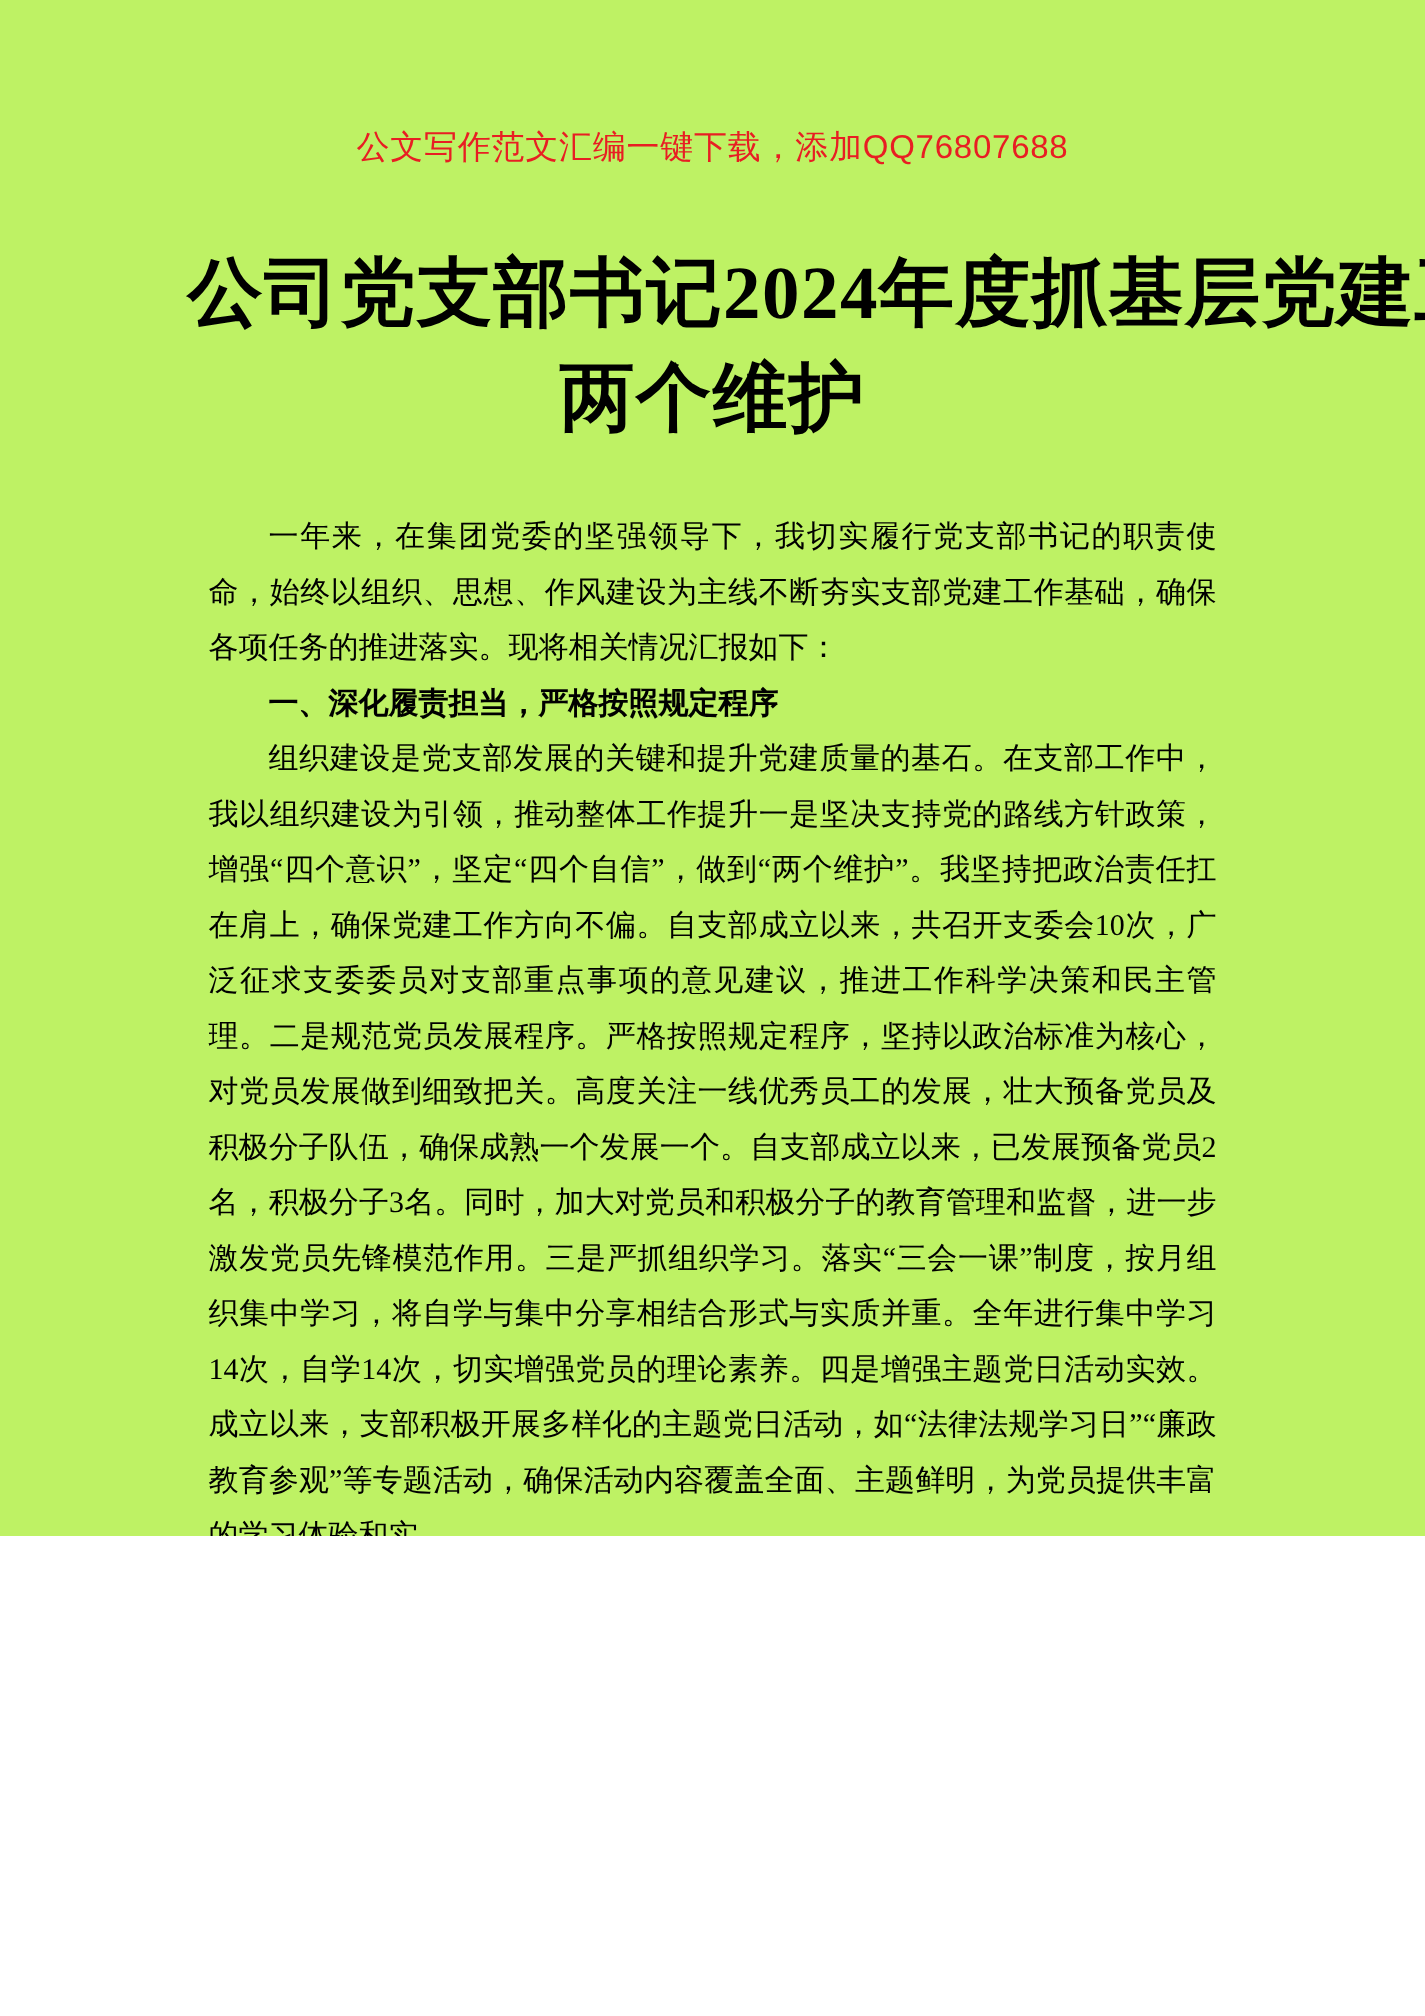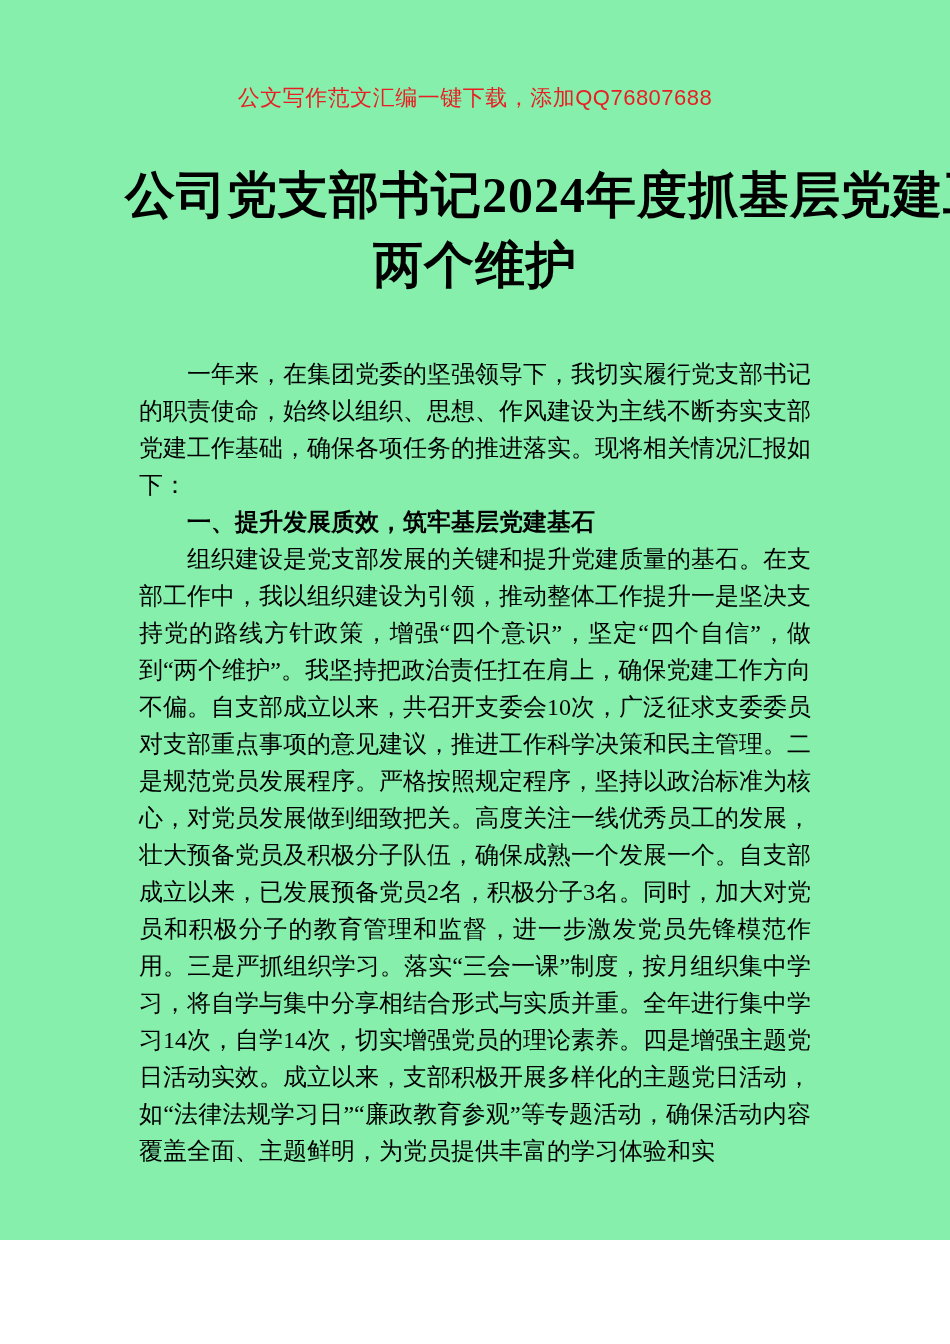--- a/index.html
+++ b/index.html
@@ -10,8 +10,8 @@
   .page {
     position: relative;
     width: 950px;
-    height: 1240px;
-    background: #86efac;
+    height: 1024px;
+    background: #bef264;
     overflow: hidden;
     font-family: "Liberation Serif", "DejaVu Serif", serif;
     color: #000000;

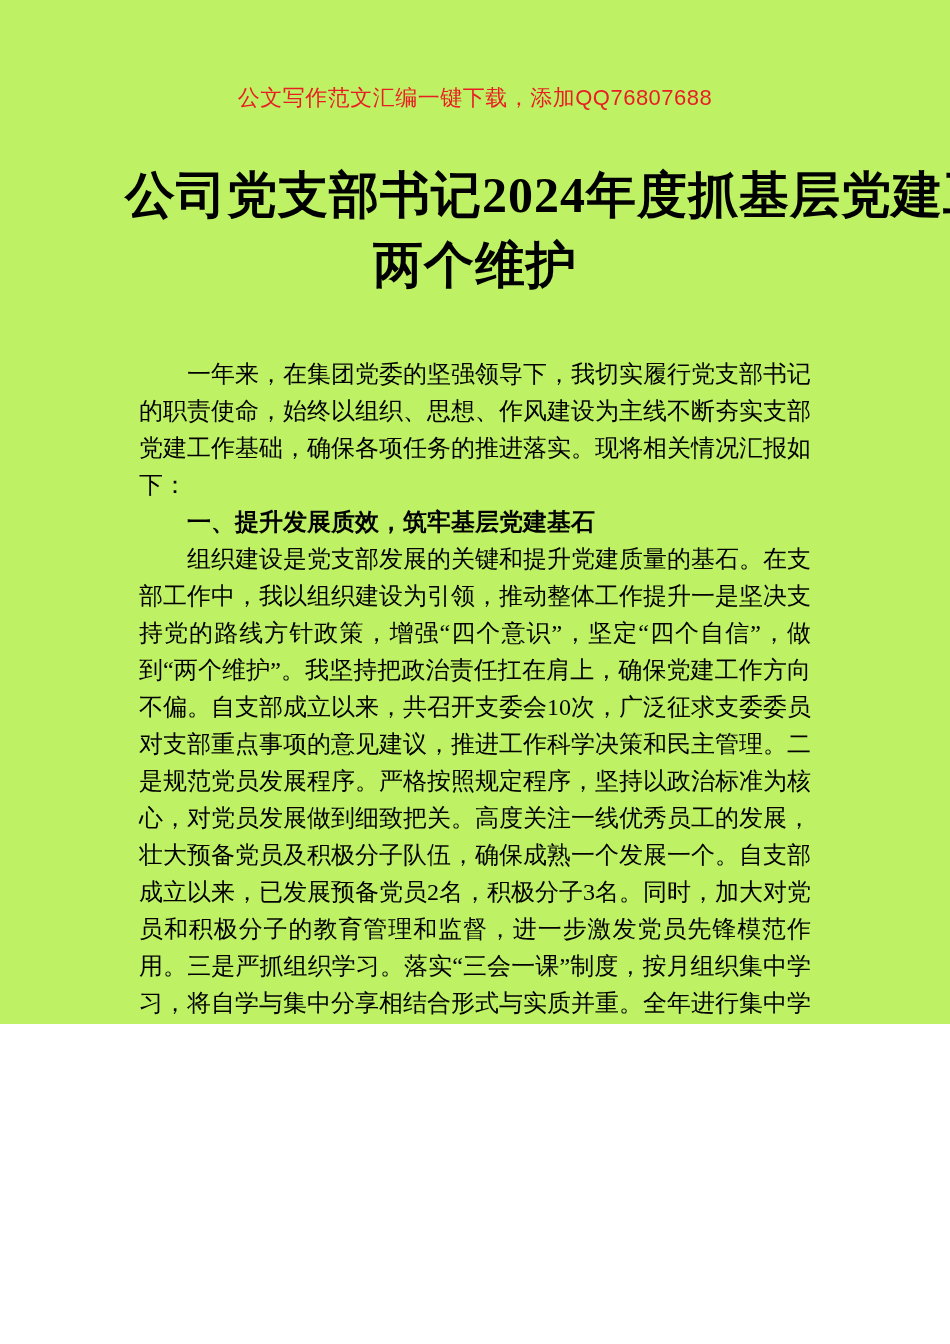--- a/index.html
+++ b/index.html
@@ -46,10 +46,10 @@
   }
   .content {
     position: absolute;
-    top: 356px;
+    top: 340px;
     left: 139px;
     width: 672px;
-    font-size: 24px;
+    font-size: 20px;
     line-height: 37px;
     text-align: justify;
   }

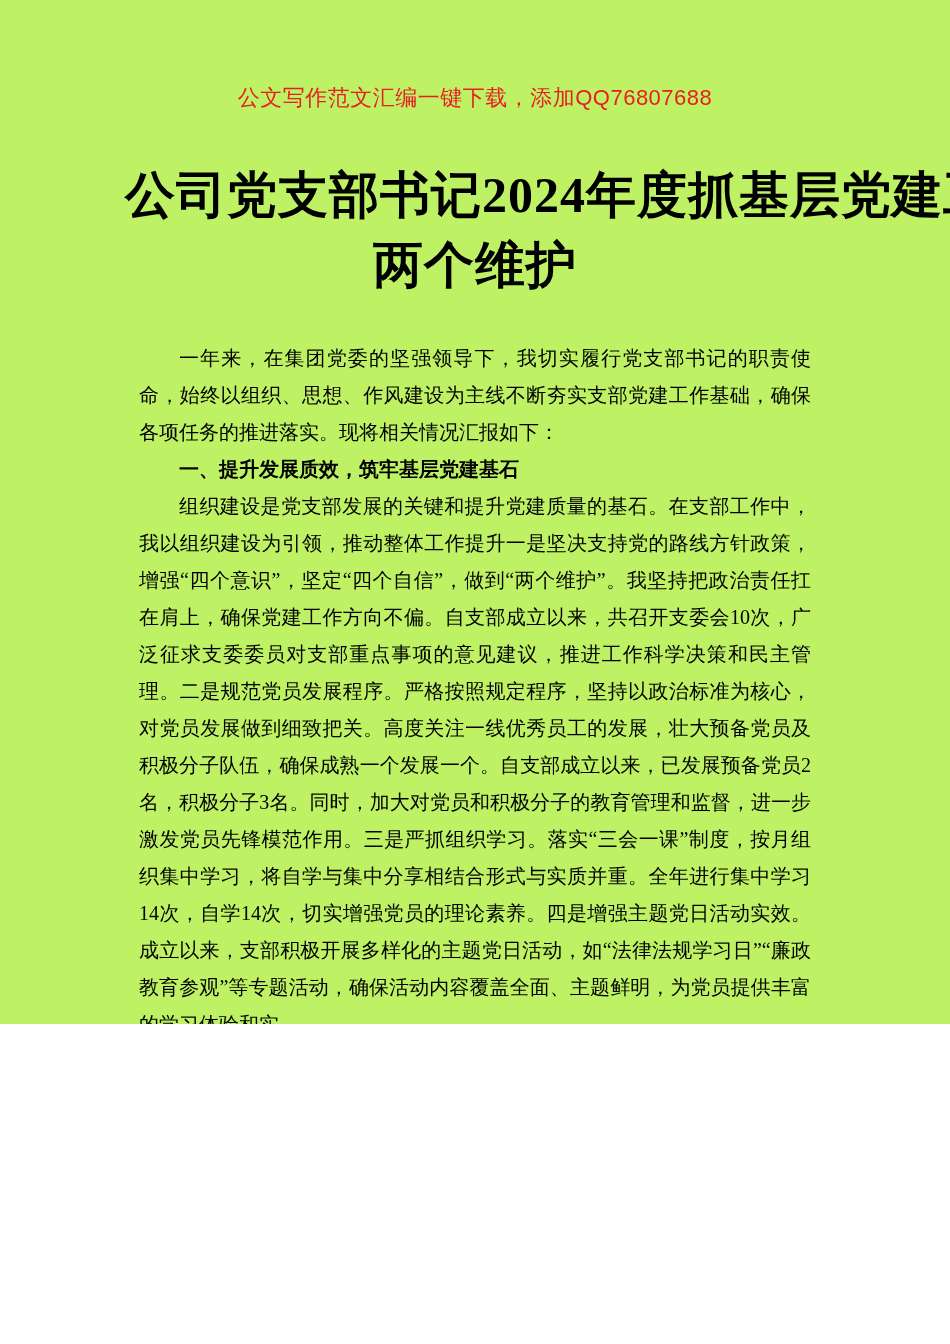--- a/index.html
+++ b/index.html
@@ -78,7 +78,7 @@
 
   <div class="content">
     <p class="body-para">一年来，在集团党委的坚强领导下，我切实履行党支部书记的职责使命，始终以组织、思想、作风建设为主线不断夯实支部党建工作基础，确保各项任务的推进落实。现将相关情况汇报如下：</p>
-    <p class="heading1">一、提升发展质效，筑牢基层党建基石</p>
+    <p class="heading1">一、深化履责担当，严格按照规定程序</p>
     <p class="body-para">组织建设是党支部发展的关键和提升党建质量的基石。在支部工作中，我以组织建设为引领，推动整体工作提升一是坚决支持党的路线方针政策，增强“四个意识”，坚定“四个自信”，做到“两个维护”。我坚持把政治责任扛在肩上，确保党建工作方向不偏。自支部成立以来，共召开支委会10次，广泛征求支委委员对支部重点事项的意见建议，推进工作科学决策和民主管理。二是规范党员发展程序。严格按照规定程序，坚持以政治标准为核心，对党员发展做到细致把关。高度关注一线优秀员工的发展，壮大预备党员及积极分子队伍，确保成熟一个发展一个。自支部成立以来，已发展预备党员2名，积极分子3名。同时，加大对党员和积极分子的教育管理和监督，进一步激发党员先锋模范作用。三是严抓组织学习。落实“三会一课”制度，按月组织集中学习，将自学与集中分享相结合形式与实质并重。全年进行集中学习14次，自学14次，切实增强党员的理论素养。四是增强主题党日活动实效。成立以来，支部积极开展多样化的主题党日活动，如“法律法规学习日”“廉政教育参观”等专题活动，确保活动内容覆盖全面、主题鲜明，为党员提供丰富的学习体验和实</p>
   </div>
 

